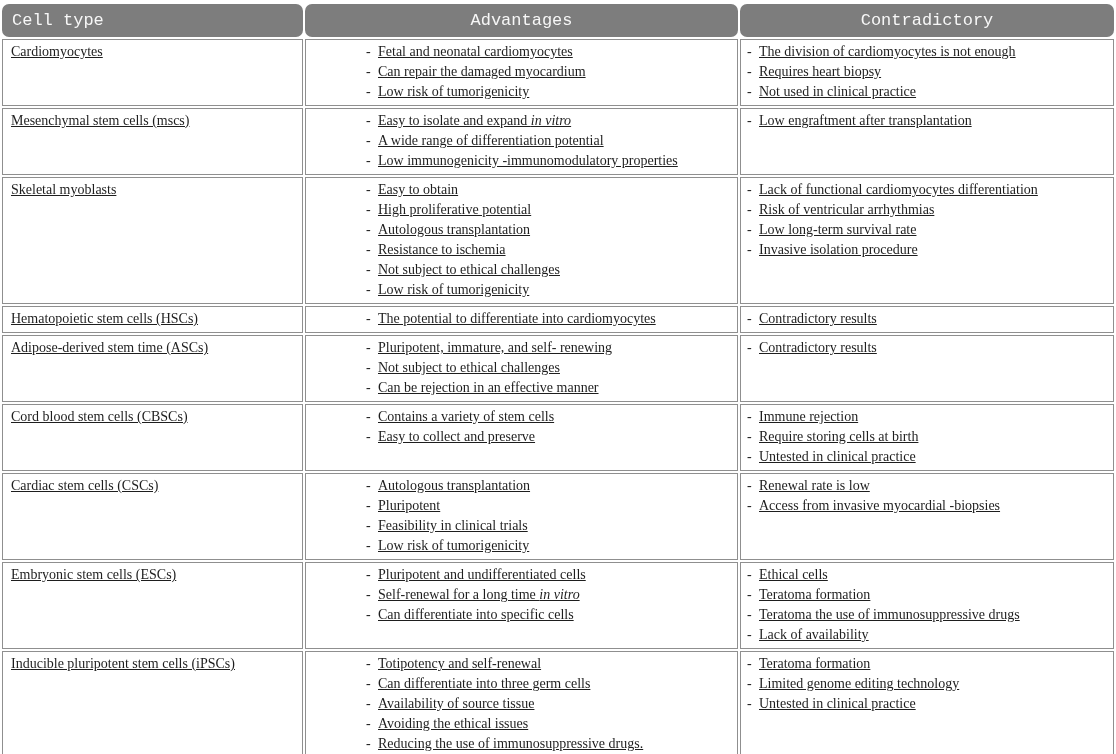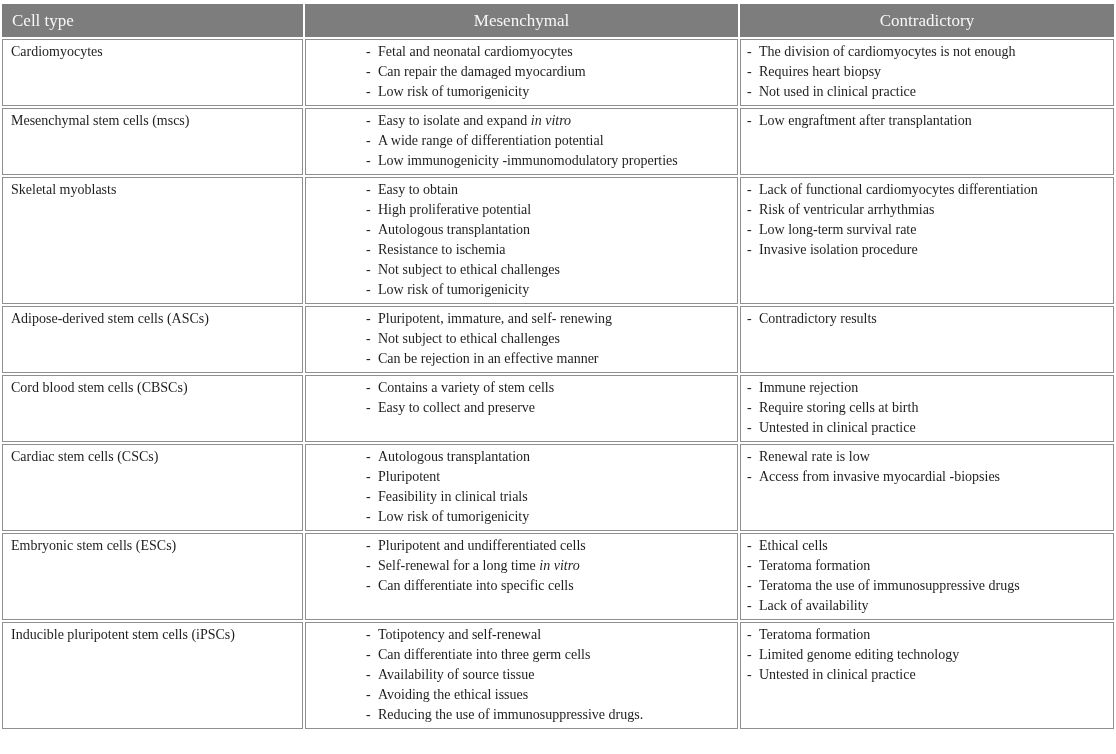--- a/index.html
+++ b/index.html
@@ -21,12 +21,13 @@
   th {
     background: #7d7d7d;
     color: #f7f7f7;
-    font-family: Liberation Serif, serif;
+    font-family: Liberation Mono, monospace;
     font-weight: 400;
     font-size: 17px;
     height: 29px;
     padding: 2px 8px;
     vertical-align: middle;
+    border-radius: 7px;
   }
   th.col-celltype { text-align: left; padding-left: 10px; }
   th.col-adv, th.col-dis { text-align: center; }

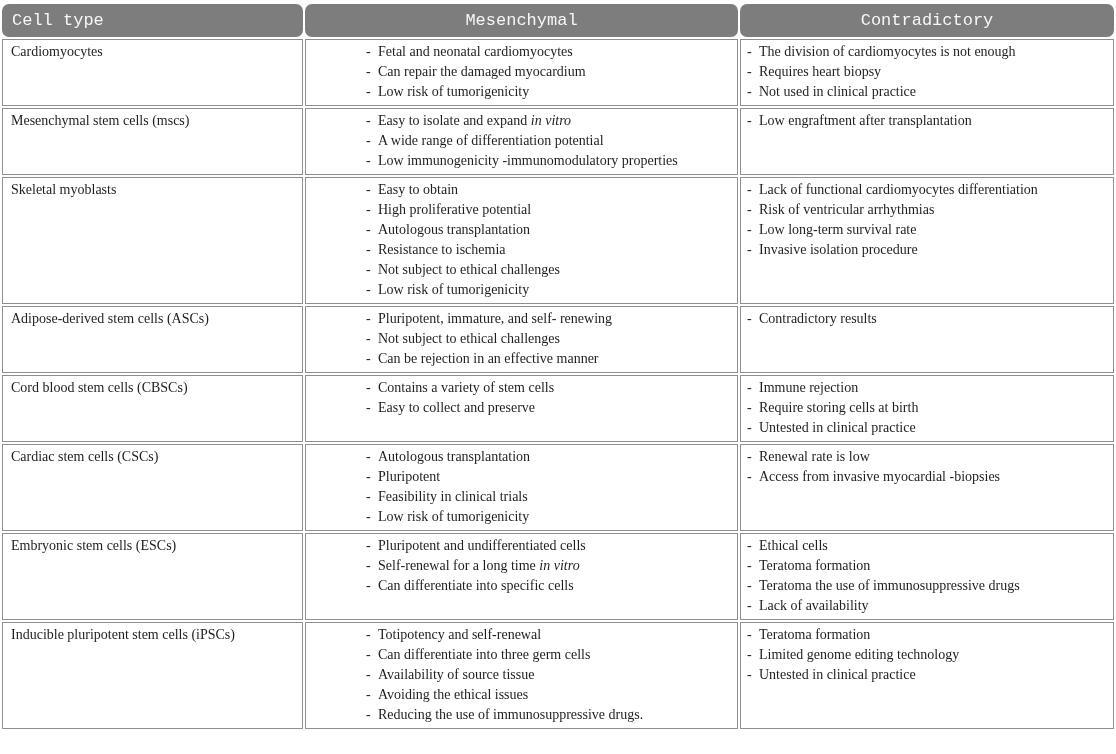--- a/index.html
+++ b/index.html
@@ -62,7 +62,7 @@
   <thead>
     <tr>
       <th class="col-celltype">Cell type</th>
-      <th class="col-adv">Mesenchymal</th>
+      <th class="col-adv">Advantages</th>
       <th class="col-dis">Contradictory</th>
     </tr>
   </thead>

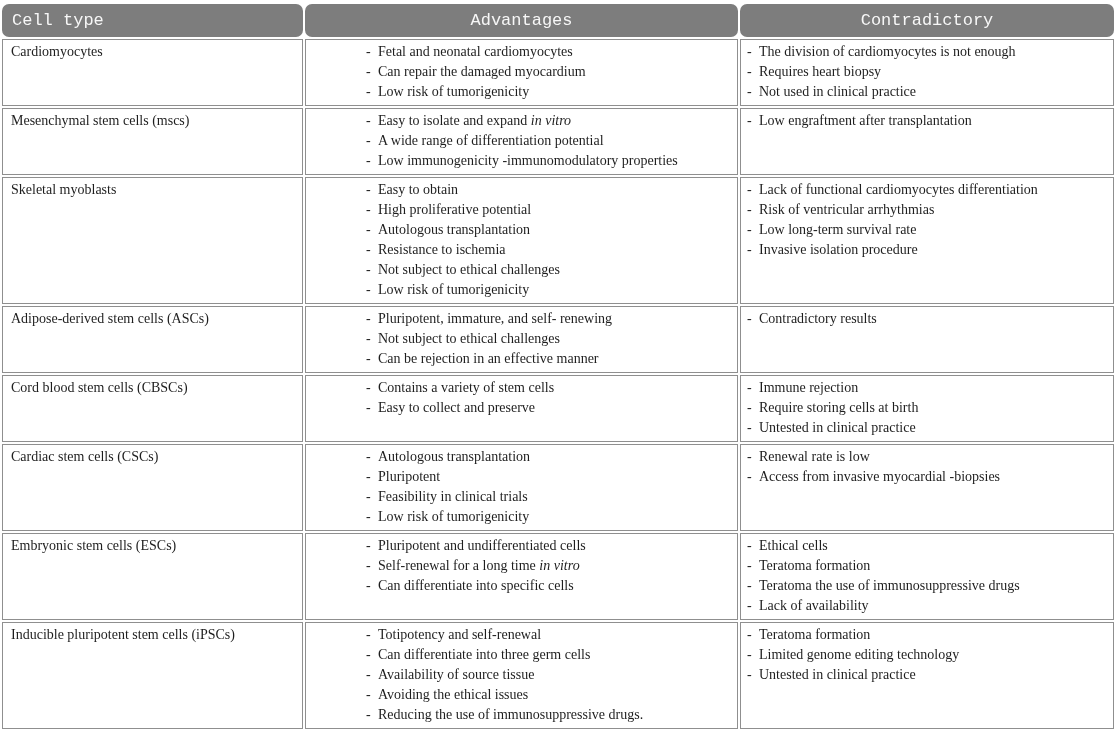--- a/index.html
+++ b/index.html
@@ -39,6 +39,7 @@
     font-size: 14px;
     line-height: 20px;
     color: #1e1e1e;
+    text-decoration: underline;
   }
   td.cell-type { padding-left: 8px; }
   td.adv { padding-left: 60px; }

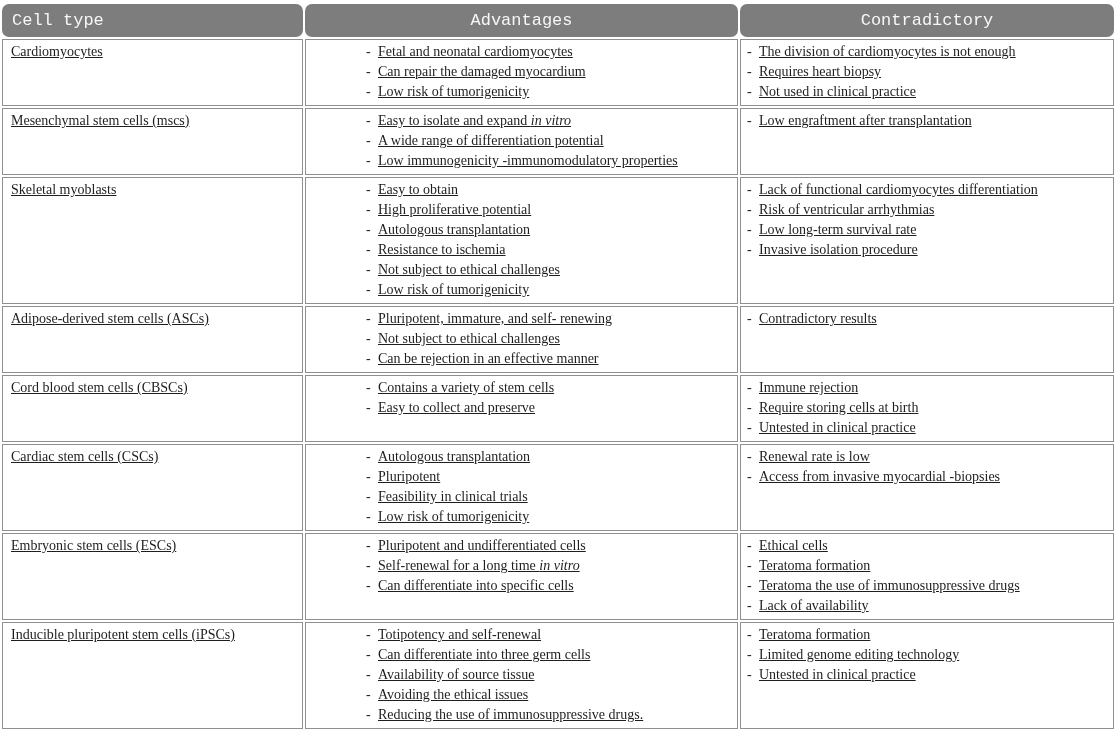--- a/index.html
+++ b/index.html
@@ -110,6 +110,15 @@
         </td>
       </tr>
       <tr>
+        <td class="cell-type">Hematopoietic stem cells (HSCs)</td>
+        <td class="adv">
+          <div class="item"><span class="dash">-</span><span>The potential to differentiate into cardiomyocytes</span></div>
+        </td>
+        <td class="dis">
+          <div class="item"><span class="dash">-</span><span>Contradictory results</span></div>
+        </td>
+      </tr>
+      <tr>
         <td class="cell-type">Adipose-derived stem cells (ASCs)</td>
         <td class="adv">
           <div class="item"><span class="dash">-</span><span>Pluripotent, immature, and self- renewing</span></div>

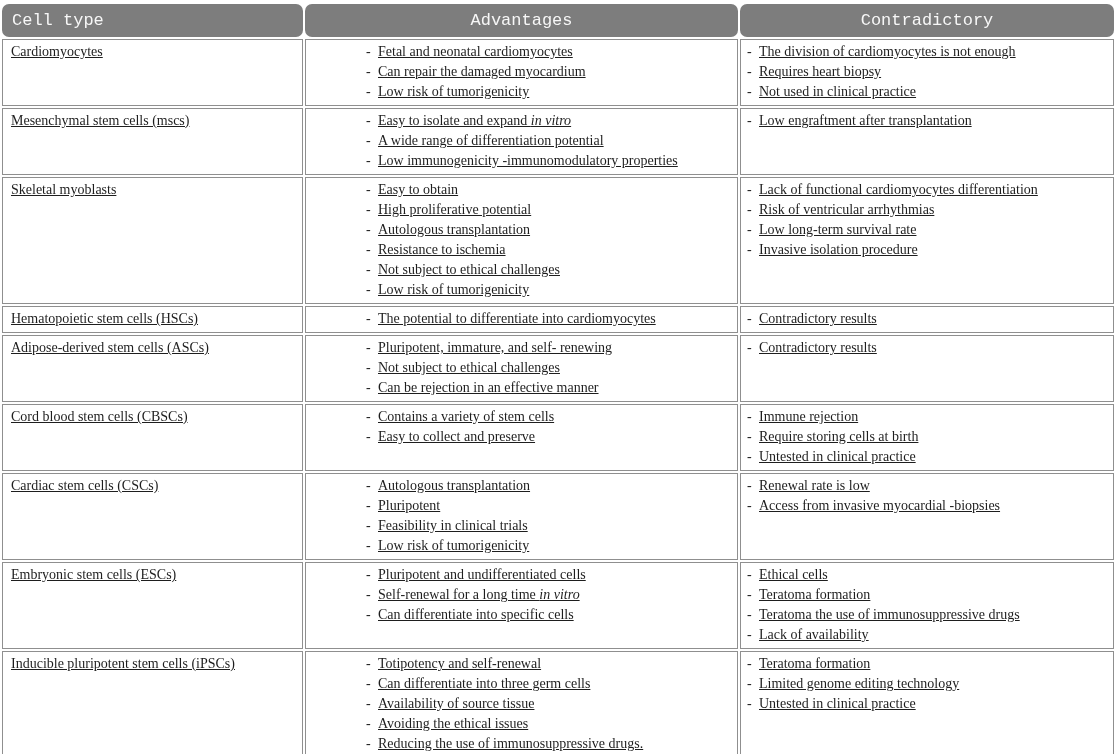--- a/index.html
+++ b/index.html
@@ -119,7 +119,7 @@
         </td>
       </tr>
       <tr>
-        <td class="cell-type">Adipose-derived stem cells (ASCs)</td>
+        <td class="cell-type">Adipose-derived stem time (ASCs)</td>
         <td class="adv">
           <div class="item"><span class="dash">-</span><span>Pluripotent, immature, and self- renewing</span></div>
           <div class="item"><span class="dash">-</span><span>Not subject to ethical challenges</span></div>

